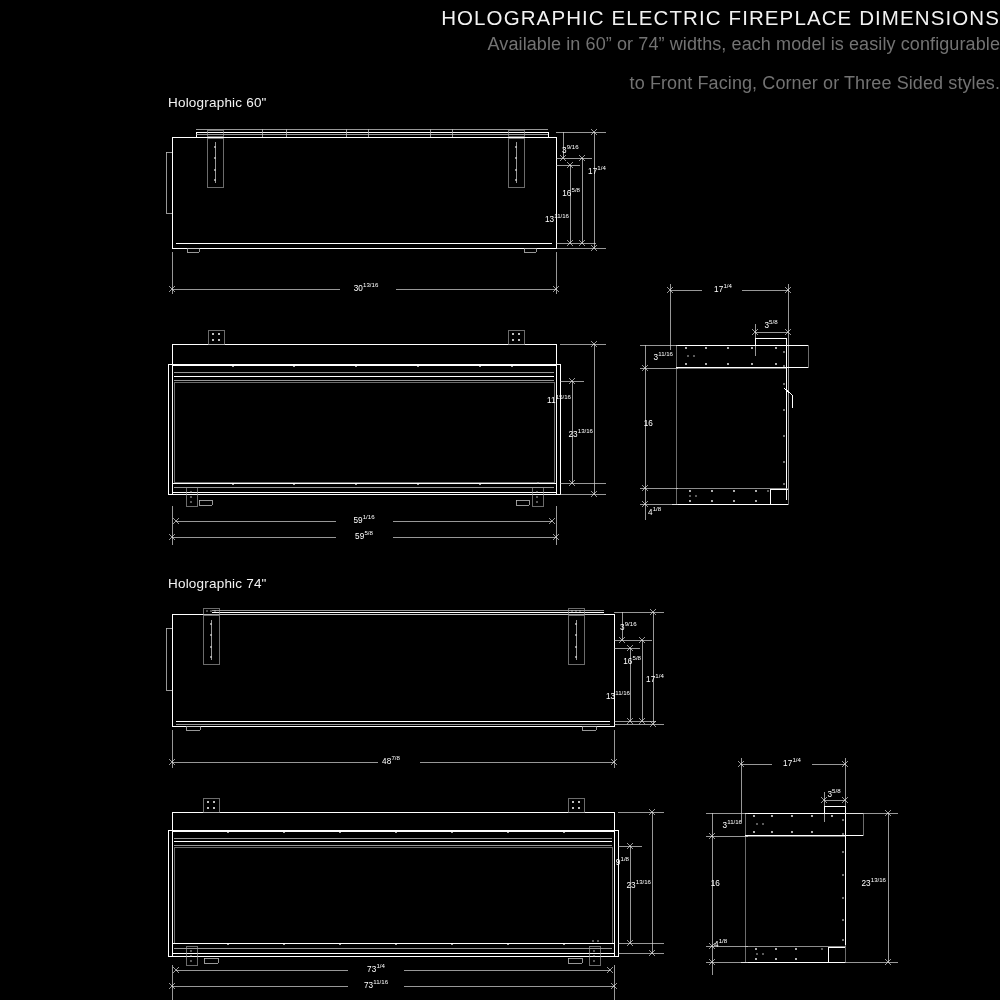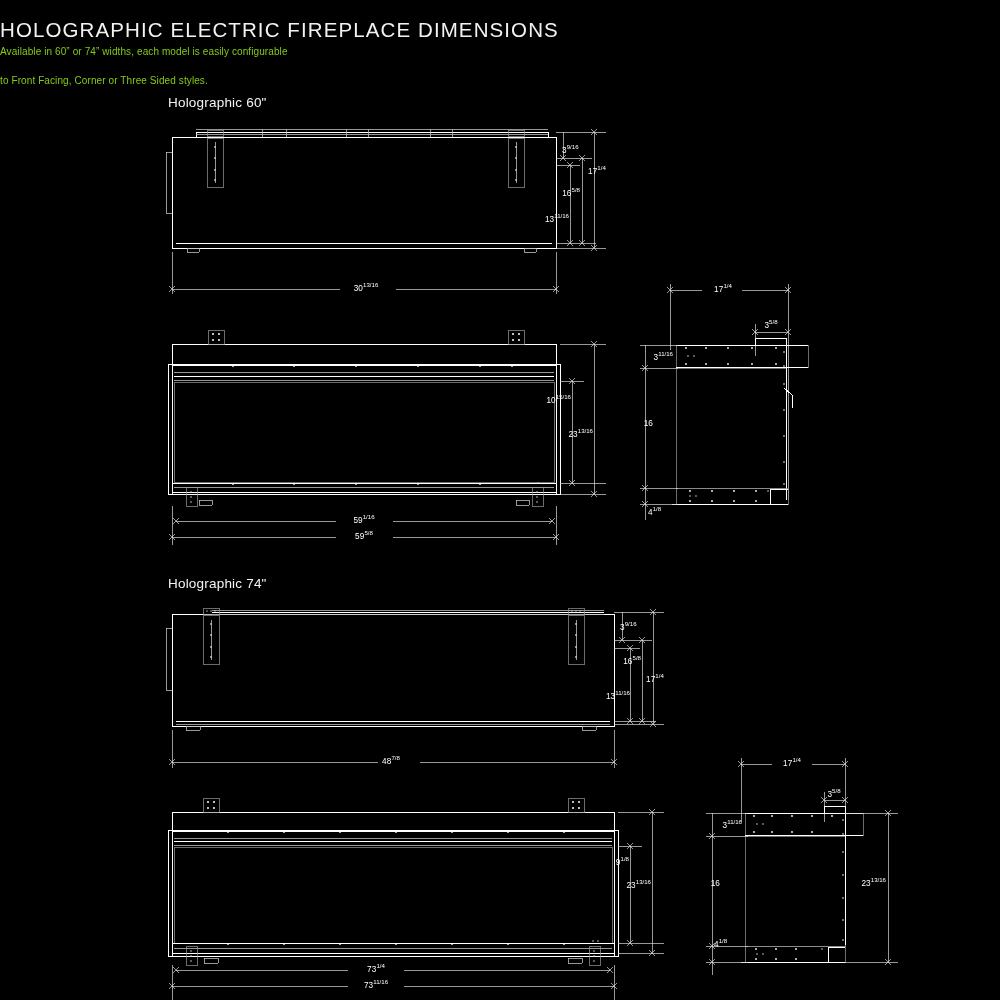--- a/index.html
+++ b/index.html
@@ -25,9 +25,9 @@
   .header {
     position: absolute;
     left: 0;
-    top: 12px;
+    top: 0;
     width: 1000px;
-    text-align: left;
+    text-align: right;
   }
   .title {
     font-size: 20.5px;

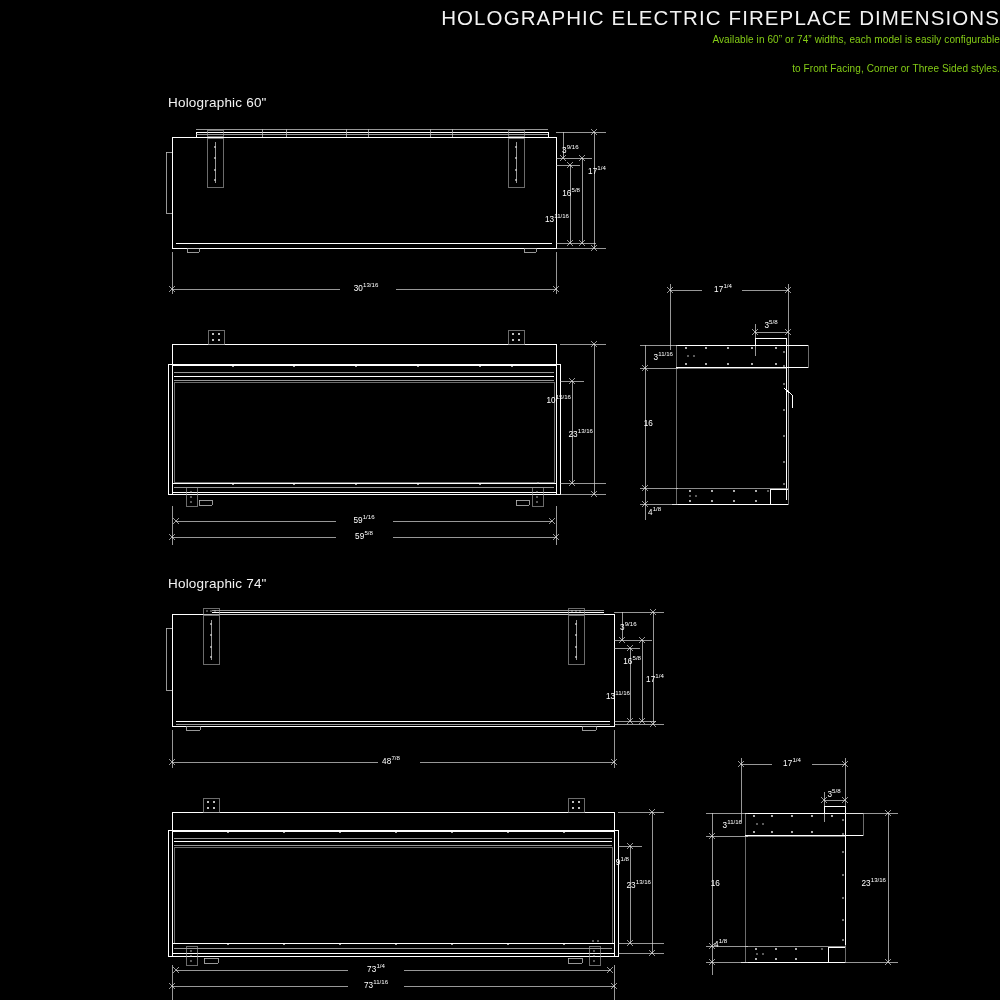--- a/index.html
+++ b/index.html
@@ -38,8 +38,8 @@
     white-space: nowrap;
   }
   .subtitle-l1, .subtitle-l2 {
-    font-size: 10px;
-    color: #84cc16;
+    font-size: 18px;
+    color: #737373;
     margin-top: 4px;
     letter-spacing: 0.1px;
     white-space: nowrap;

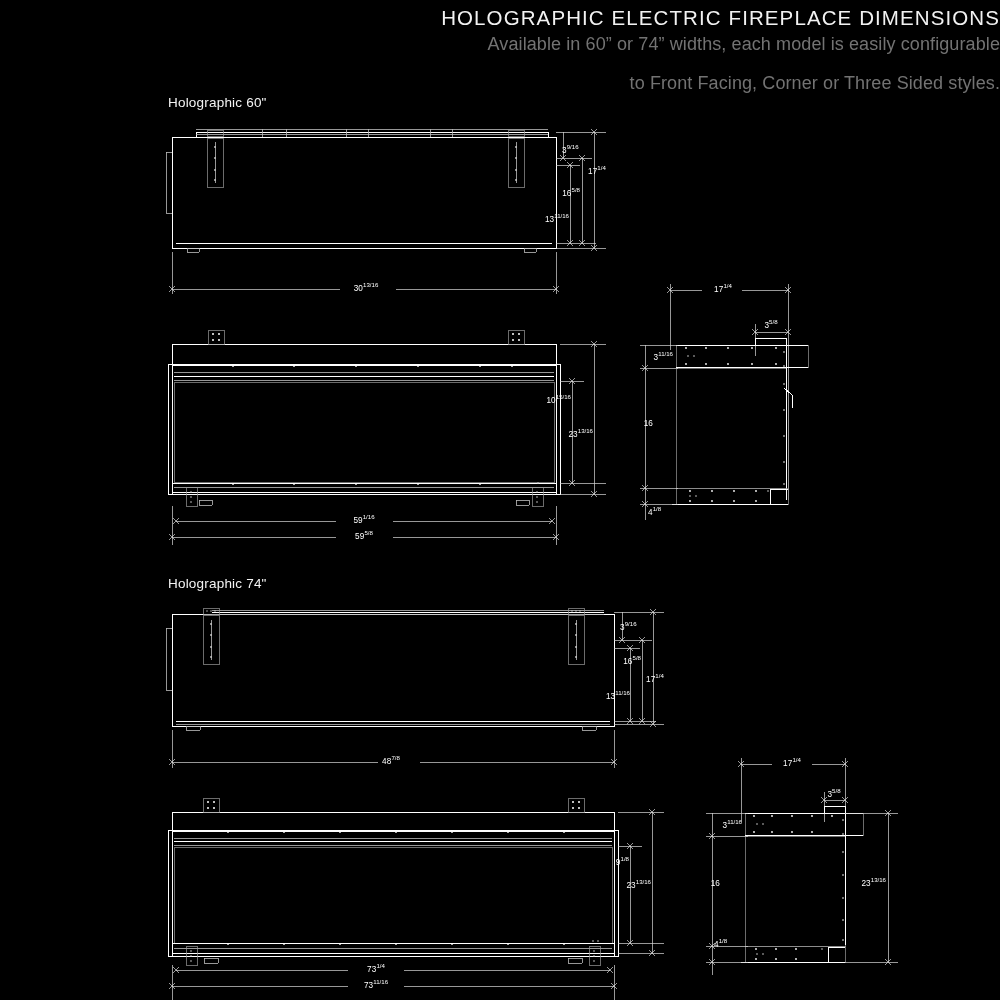--- a/index.html
+++ b/index.html
@@ -557,7 +557,7 @@
   </div>
 
   <div class="dtxt r" style="left:571px; top:401px;">
-    <span>10</span><sup>15/16</sup>
+    <span>11</span><sup>15/16</sup>
   </div>
   <div class="dtxt r" style="left:593px; top:435px;">
     <span>23</span><sup>13/16</sup>

